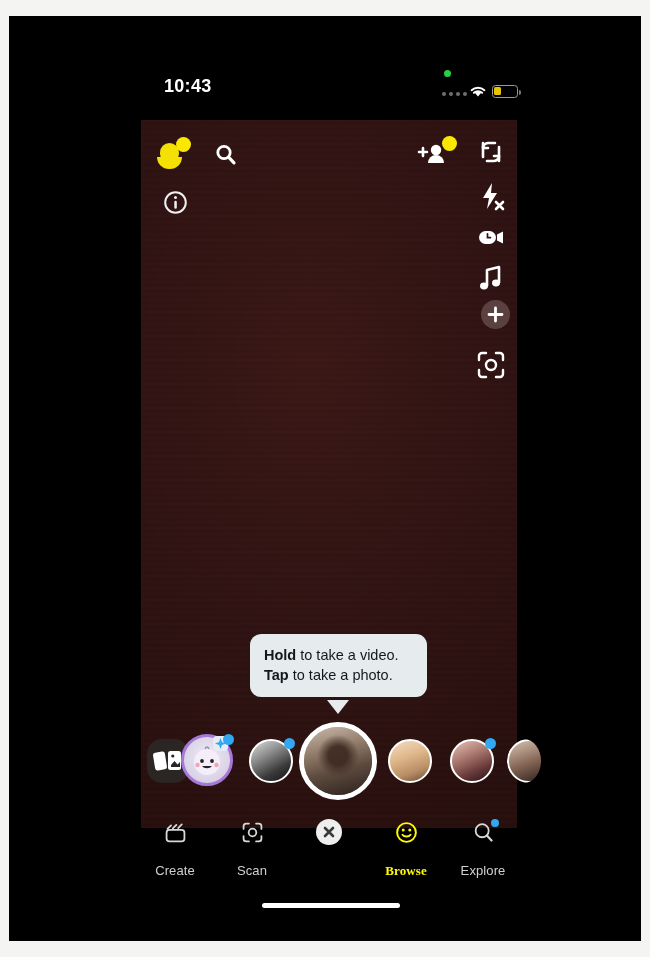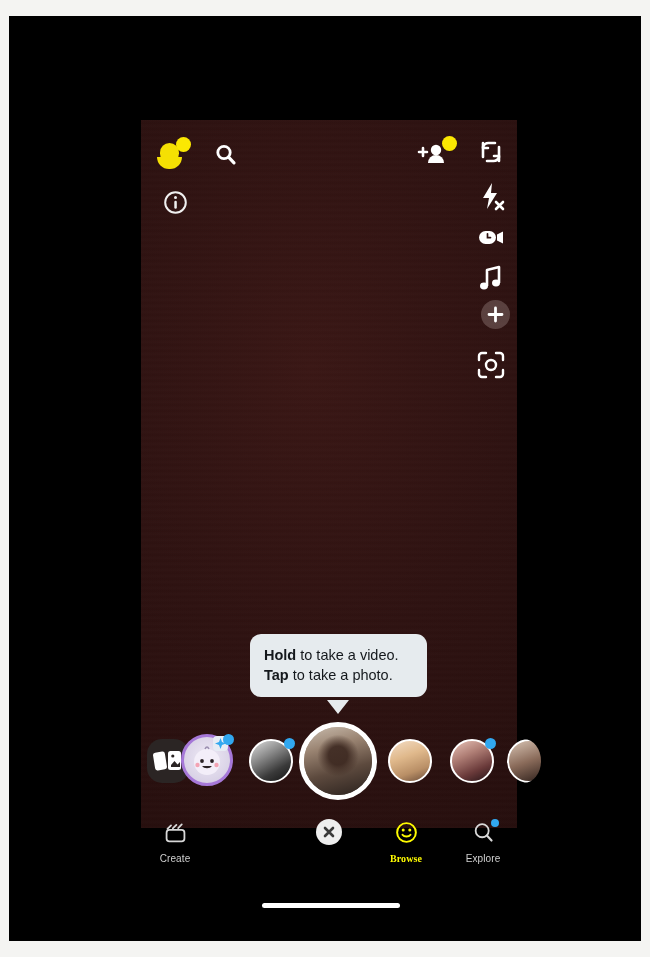--- a/index.html
+++ b/index.html
@@ -323,6 +323,24 @@
 <div id="frame">
   <div id="phone">
 
+    <div id="statusbar">
+      <div id="clock">10:43</div>
+      <div id="privacy-dot"></div>
+      <div id="sigdots">
+        <i></i>
+          <i></i>
+          <i></i>
+          <i></i>
+      </div>
+      <svg id="wifi" viewBox="0 0 20 16">
+        <path d="M10 13.4 L6.6 9.6 a5.2 5.2 0 0 1 6.8 0 Z" fill="#ffffff"></path>
+        <path d="M3.6 7.2 a9.6 9.6 0 0 1 12.8 0" stroke="#ffffff" stroke-width="2" fill="none" stroke-linecap="round"></path>
+        <path d="M5.9 9.8 a6.2 6.2 0 0 1 8.2 0" stroke="#ffffff" stroke-width="2" fill="none" stroke-linecap="round"></path>
+      </svg>
+      <div id="battery">
+          <b></b>
+        </div>
+    </div>
 
     <div id="viewfinder">
 

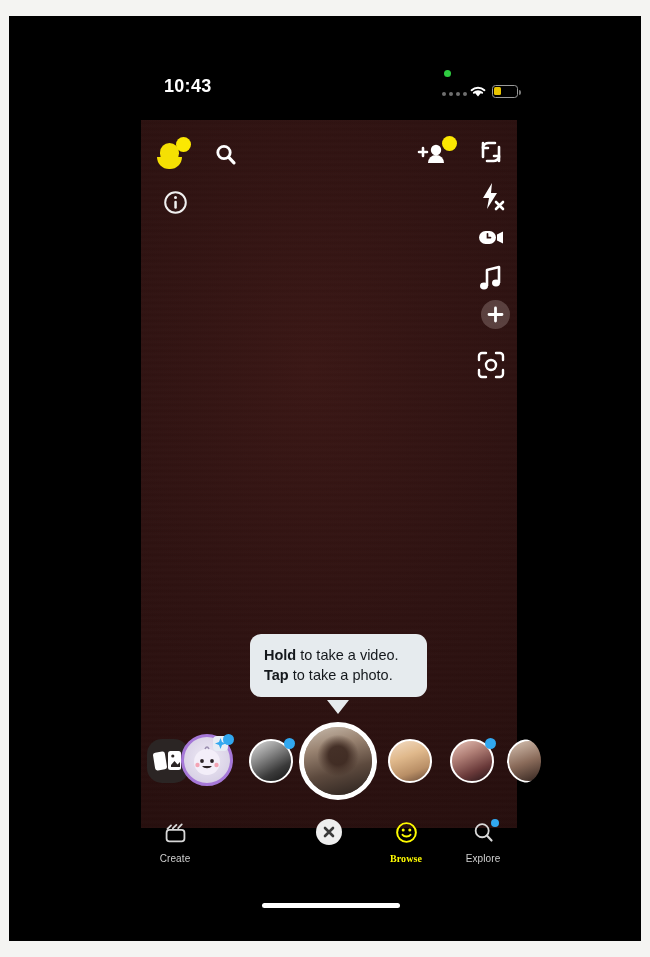--- a/index.html
+++ b/index.html
@@ -284,8 +284,8 @@
     justify-content: center;
   }
   .nav-label {
-    margin-top: 7px;
-    font-size: 10px;
+    margin-top: 17px;
+    font-size: 13px;
     color: #d0d0d0;
     letter-spacing: 0.1px;
   }

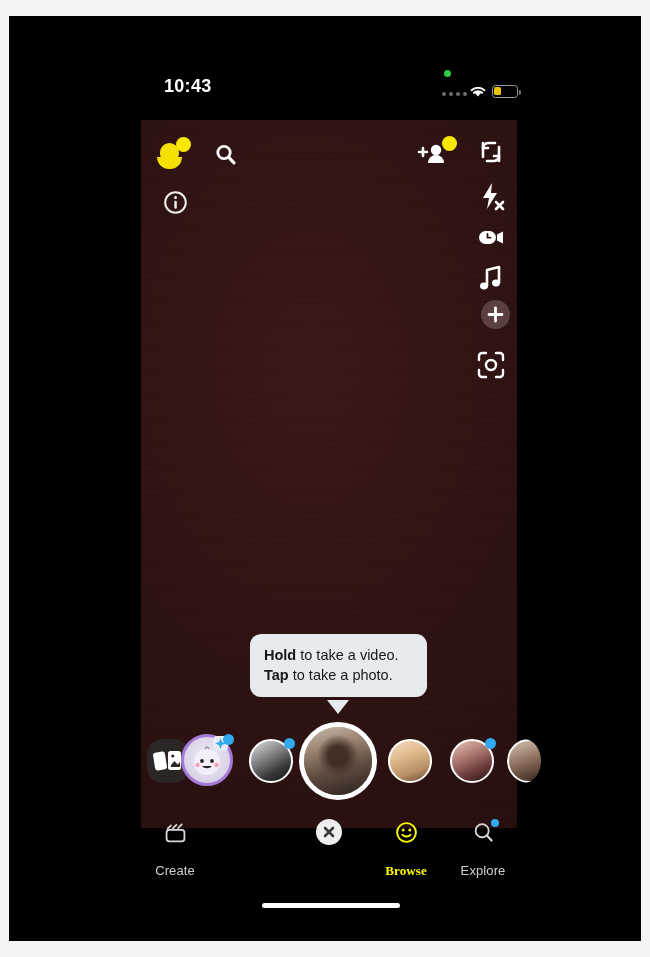--- a/index.html
+++ b/index.html
@@ -482,6 +482,15 @@
         <div class="nav-label">Create</div>
       </div>
 
+      <div class="nav-item" id="nav-scan">
+        <div class="nav-icon">
+          <svg viewBox="0 0 28 28" width="25" height="25">
+            <path d="M4 10 V7 a3 3 0 0 1 3-3 h3 M18 4 h3 a3 3 0 0 1 3 3 v3 M24 18 v3 a3 3 0 0 1-3 3 h-3 M10 24 H7 a3 3 0 0 1-3-3 v-3" stroke="#d8d8d8" stroke-width="2" fill="none" stroke-linecap="round"></path>
+            <circle cx="14" cy="14" r="4.3" stroke="#d8d8d8" stroke-width="2" fill="none"></circle>
+          </svg>
+        </div>
+        <div class="nav-label">Scan</div>
+      </div>
 
       <div class="nav-item" id="nav-shutter">
         <div class="nav-icon">

